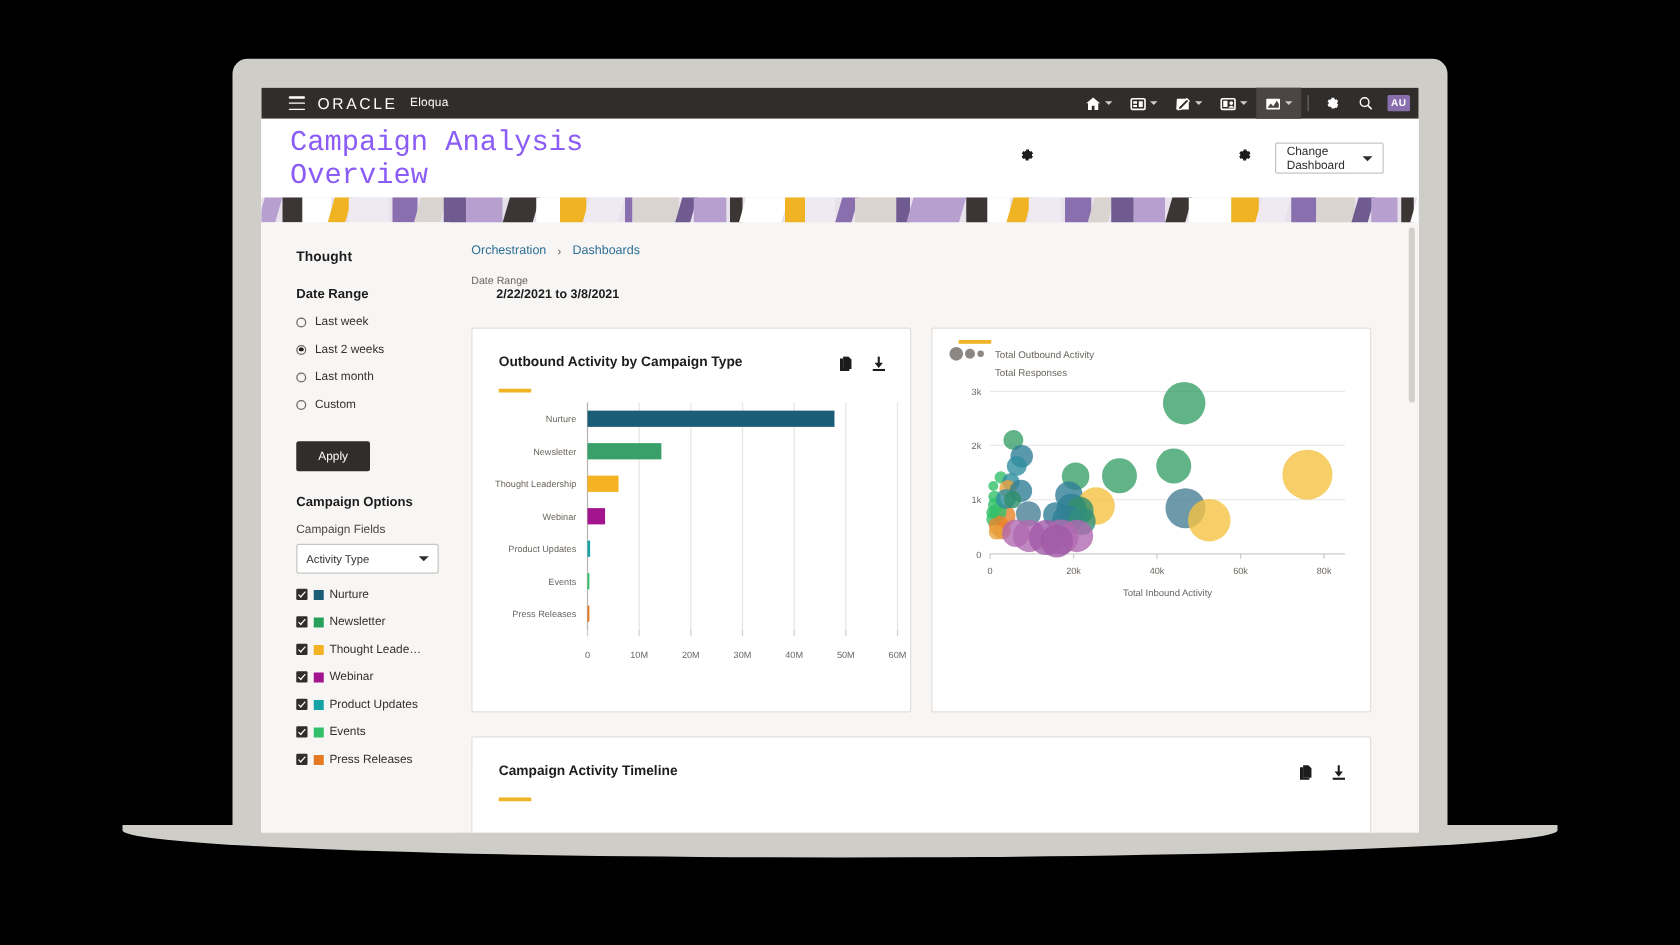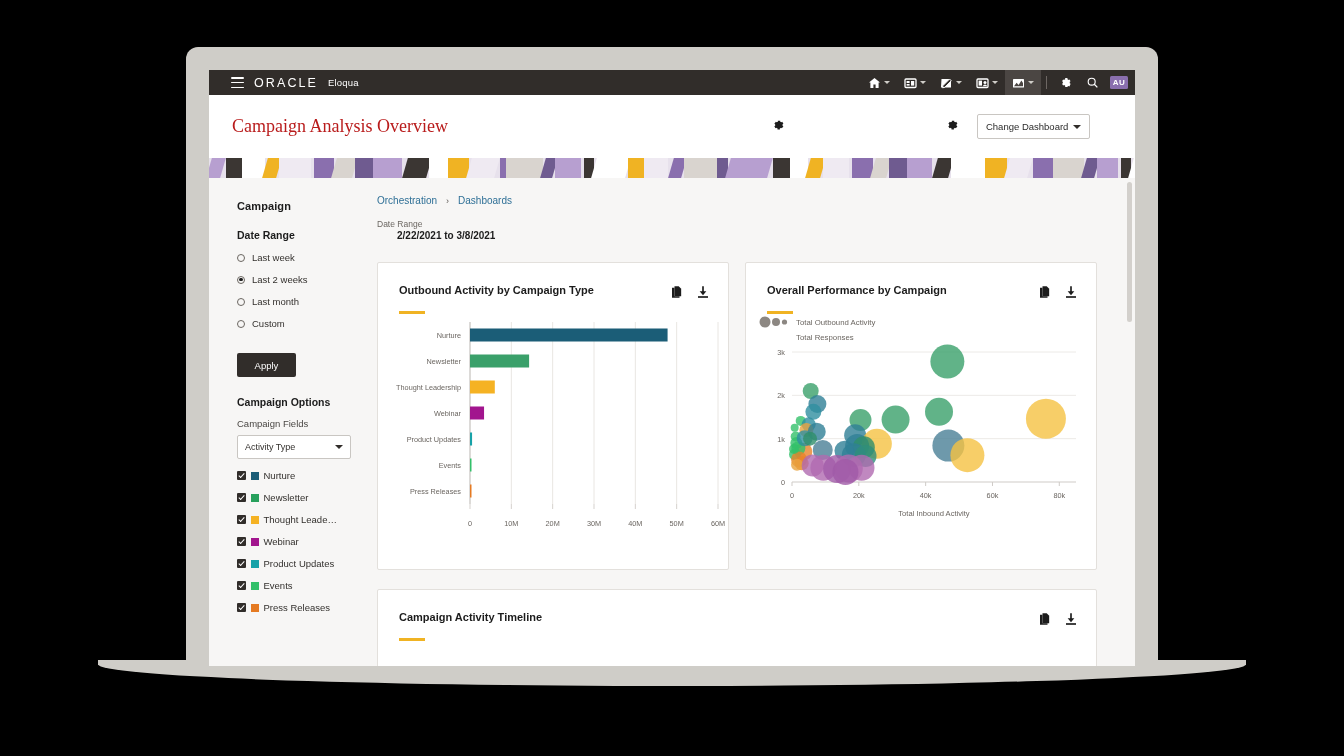--- a/index.html
+++ b/index.html
@@ -37,7 +37,7 @@
 
   
   .pagehead { height: 63px; background:#fff; display:flex; align-items:center; padding: 0 28px 0 23px; }
-  .page-title { font-family:Liberation Serif, serif; font-size:18px; color:#b91c1c; }
+  .page-title { font-family:Liberation Mono, monospace; font-size:23px; color:#8b5cf6; }
   .gear1 { margin-left: 323px; }
   .gear2 { margin-left: 160px; }
   .dash-select {

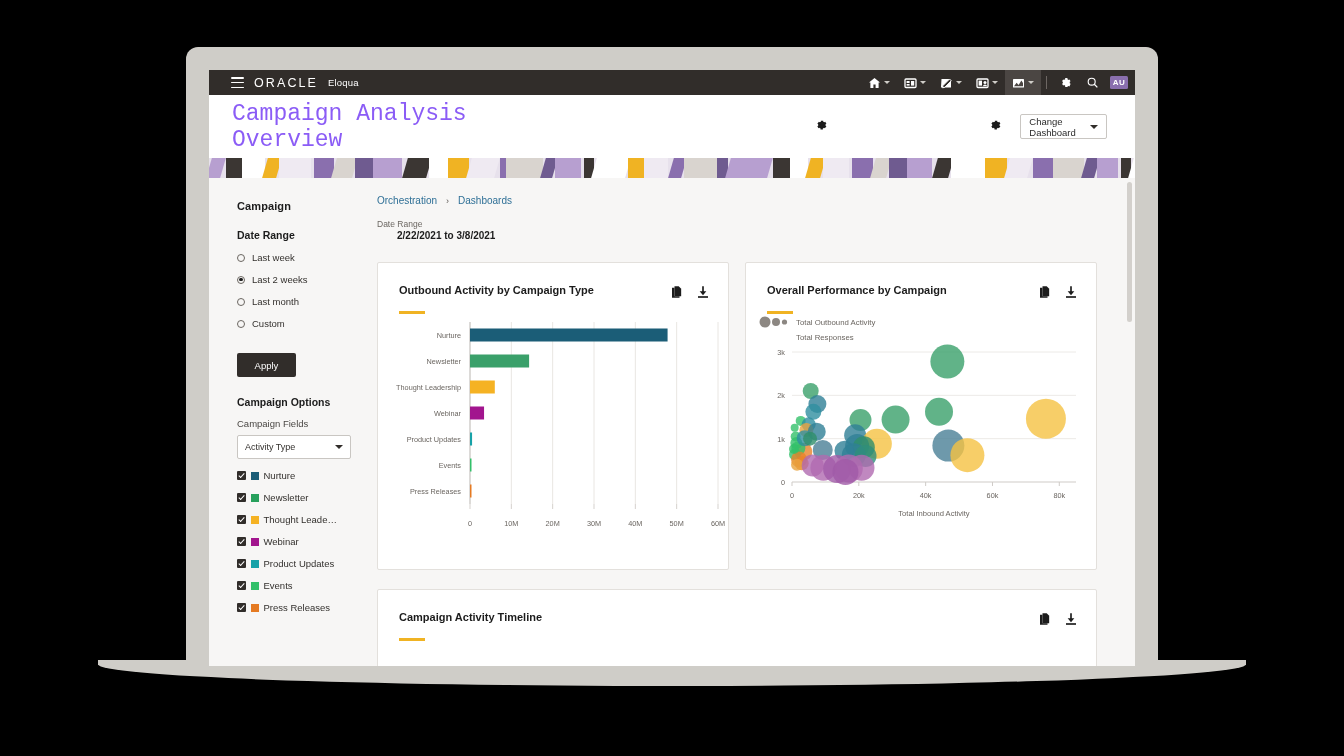--- a/index.html
+++ b/index.html
@@ -243,7 +243,7 @@
       <div class="appbody">
 
         <div class="sidebar">
-          <div class="s-h1">Campaign</div>
+          <div class="s-h1">Thought</div>
           <div class="s-h2">Date Range</div>
           <div id="date-options">
               <div class="radio-row">

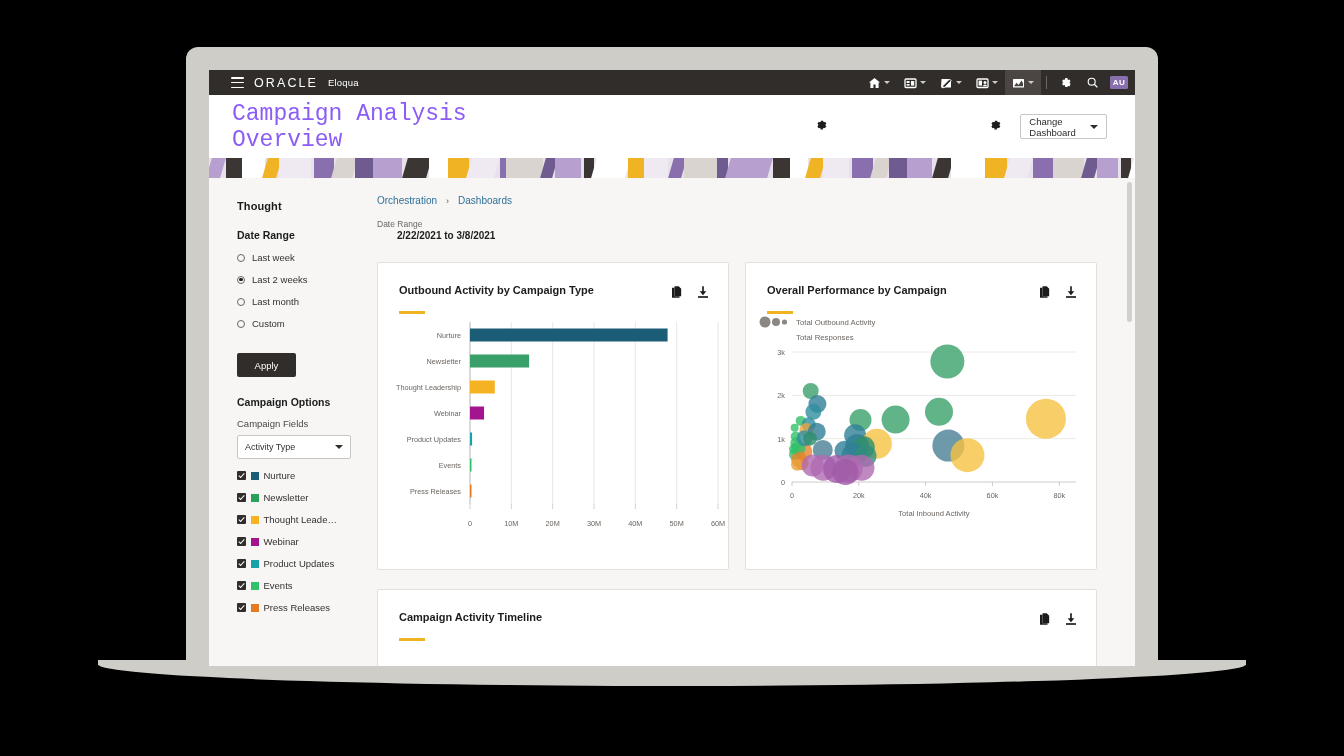--- a/index.html
+++ b/index.html
@@ -379,23 +379,6 @@
             </div>
 
             <div class="card c2">
-              <div class="card-head">
-                <div class="card-title">Overall Performance by Campaign</div>
-                <div class="card-icons">
-                  <span class="card-ic">
-                    <svg width="10" height="12" viewBox="0 0 12 14">
-                        <path d="M3 0h5l3 3v9H3z" fill="#1c1c1c"></path>
-                        <path d="M0 2h3v10h6v2H0z" fill="#1c1c1c"></path>
-                      </svg>
-                  </span>
-                  <span class="card-ic">
-                    <svg width="10" height="12" viewBox="0 0 12 14">
-                        <path d="M5 0h2v6h3L6 11 2 6h3z" fill="#1c1c1c"></path>
-                        <rect x="0" y="12" width="12" height="2" fill="#1c1c1c"></rect>
-                      </svg>
-                  </span>
-                </div>
-              </div>
               <div class="accent"></div>
               <svg id="bubblechart" width="352" height="228" viewBox="0 0 352 228">
                   <circle cx="19" cy="8" r="5.5" fill="#8c8782"></circle>

